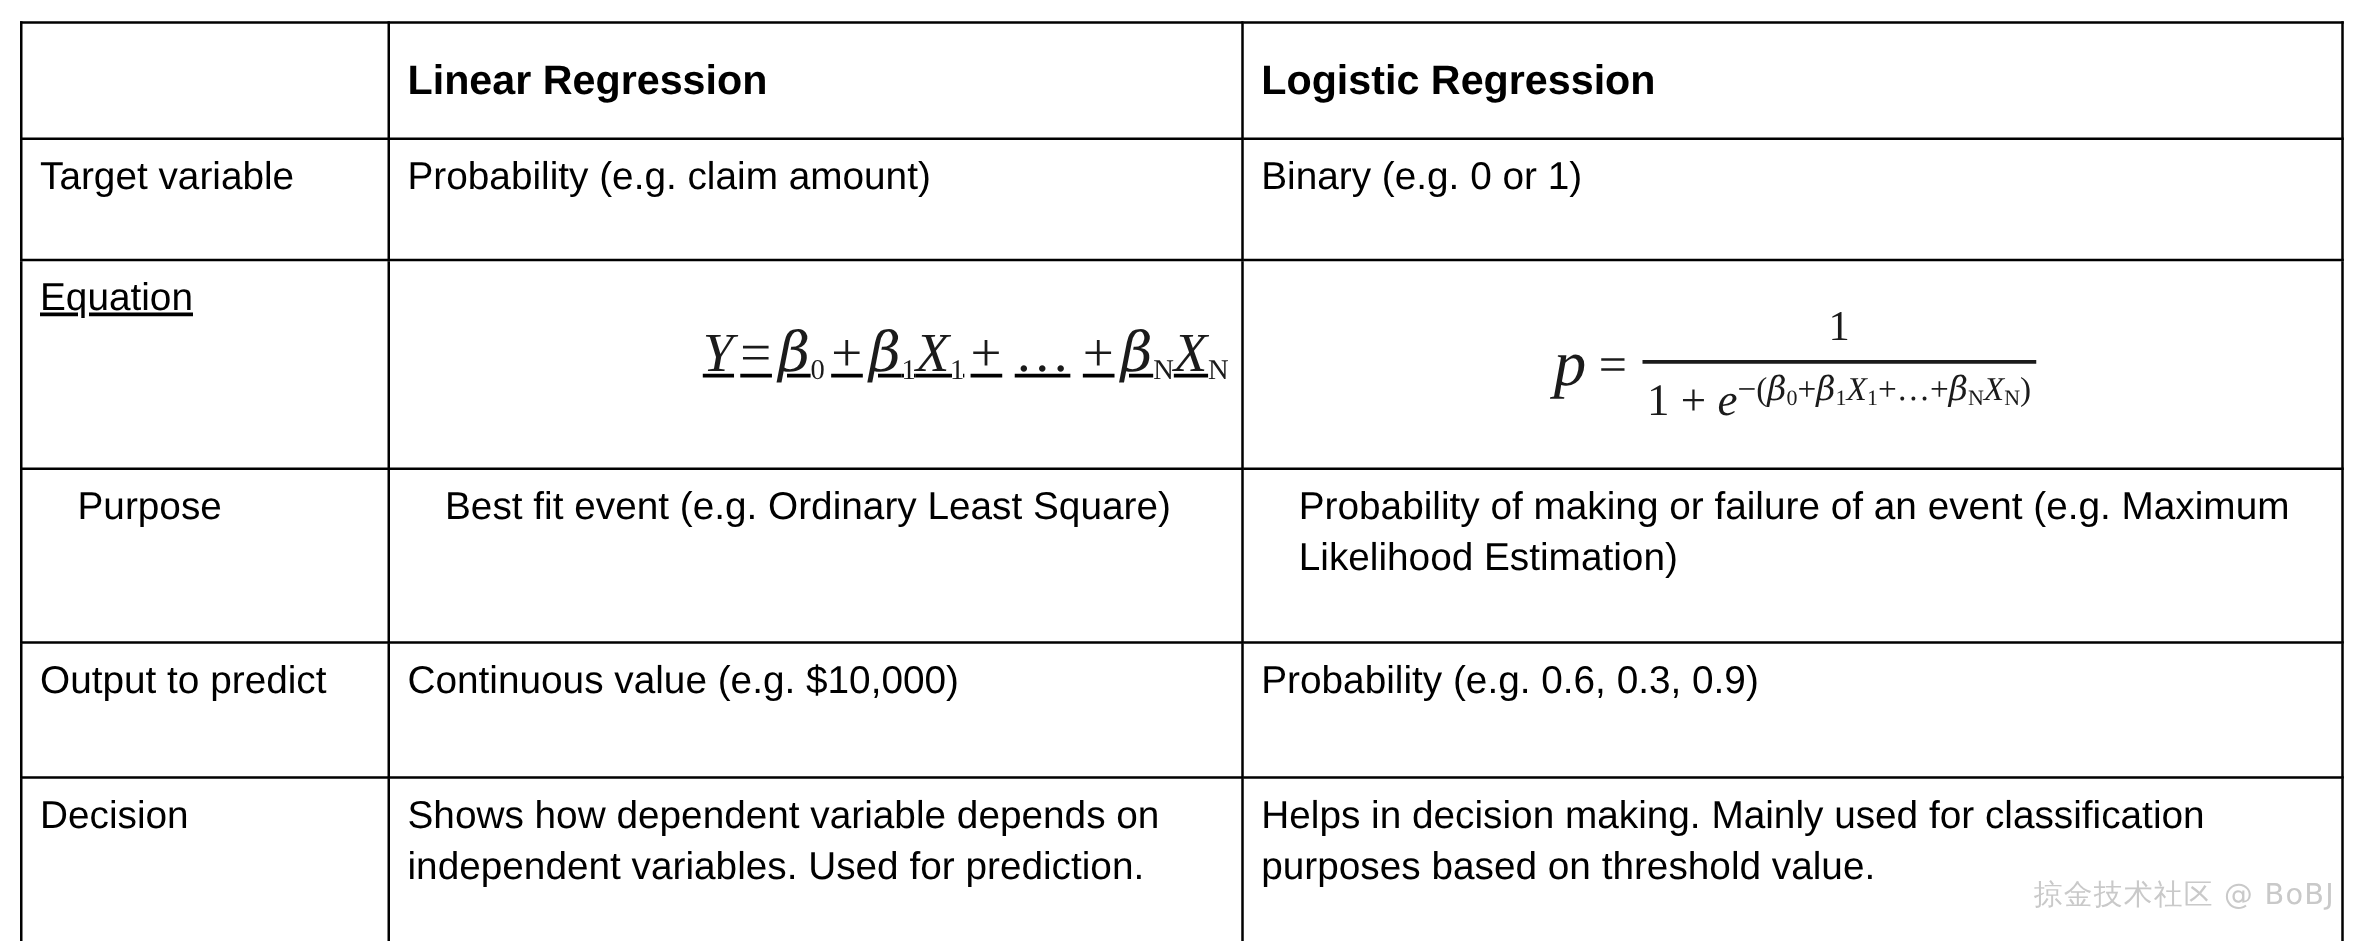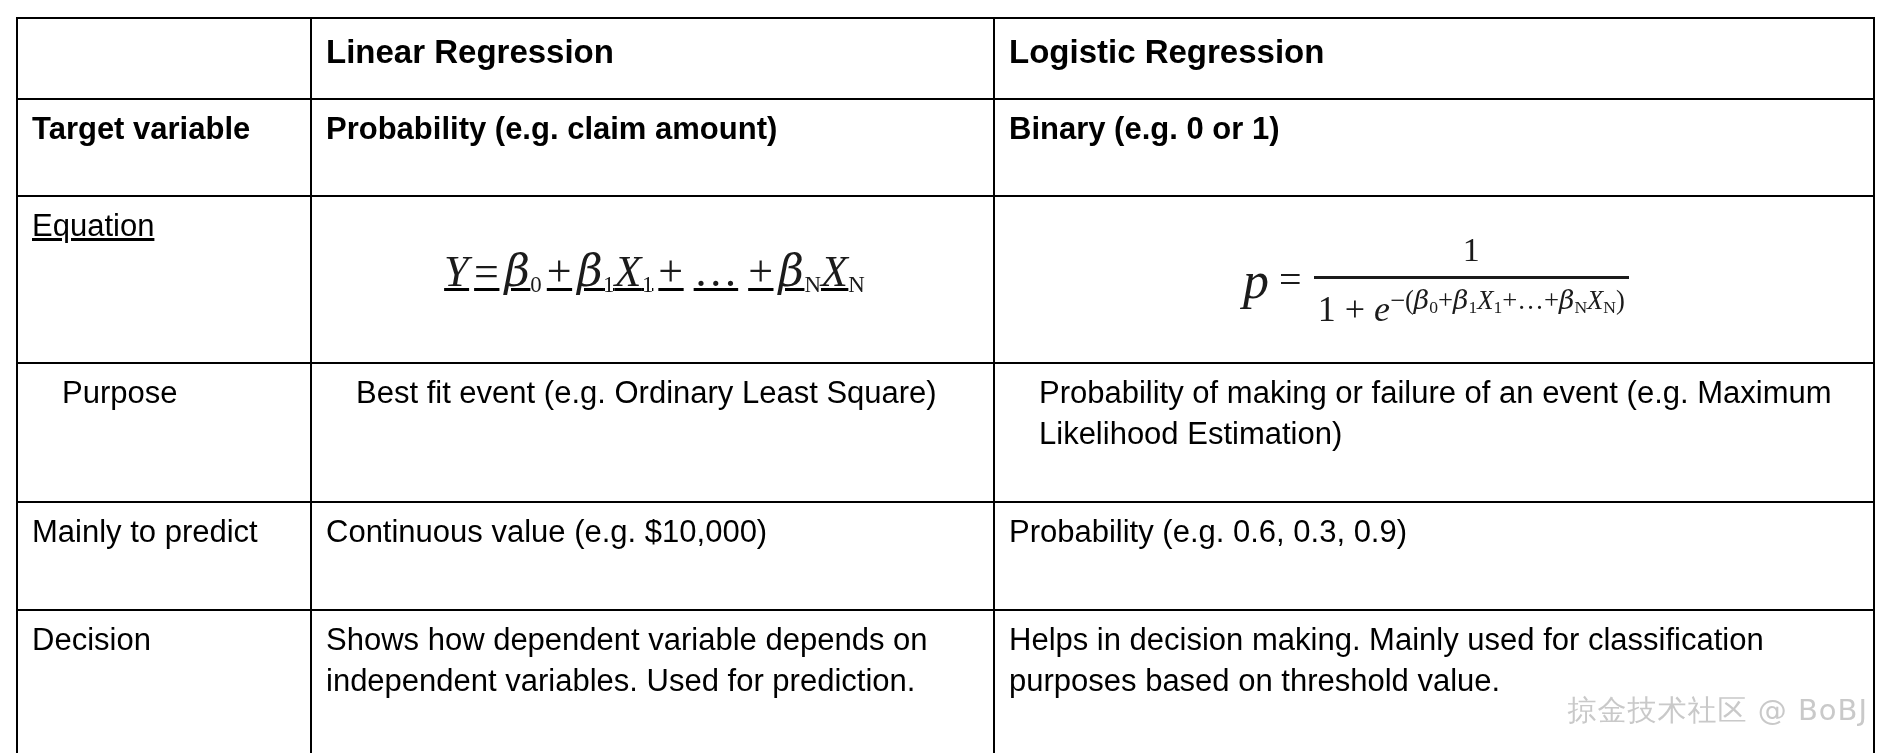--- a/index.html
+++ b/index.html
@@ -52,7 +52,7 @@
   tr.head th {
     font-weight: bold;
     font-size: 33px;
-    padding-top: 11px;
+    padding-top: 23px;
   }
   tr.head th.blank { padding: 0; }
 

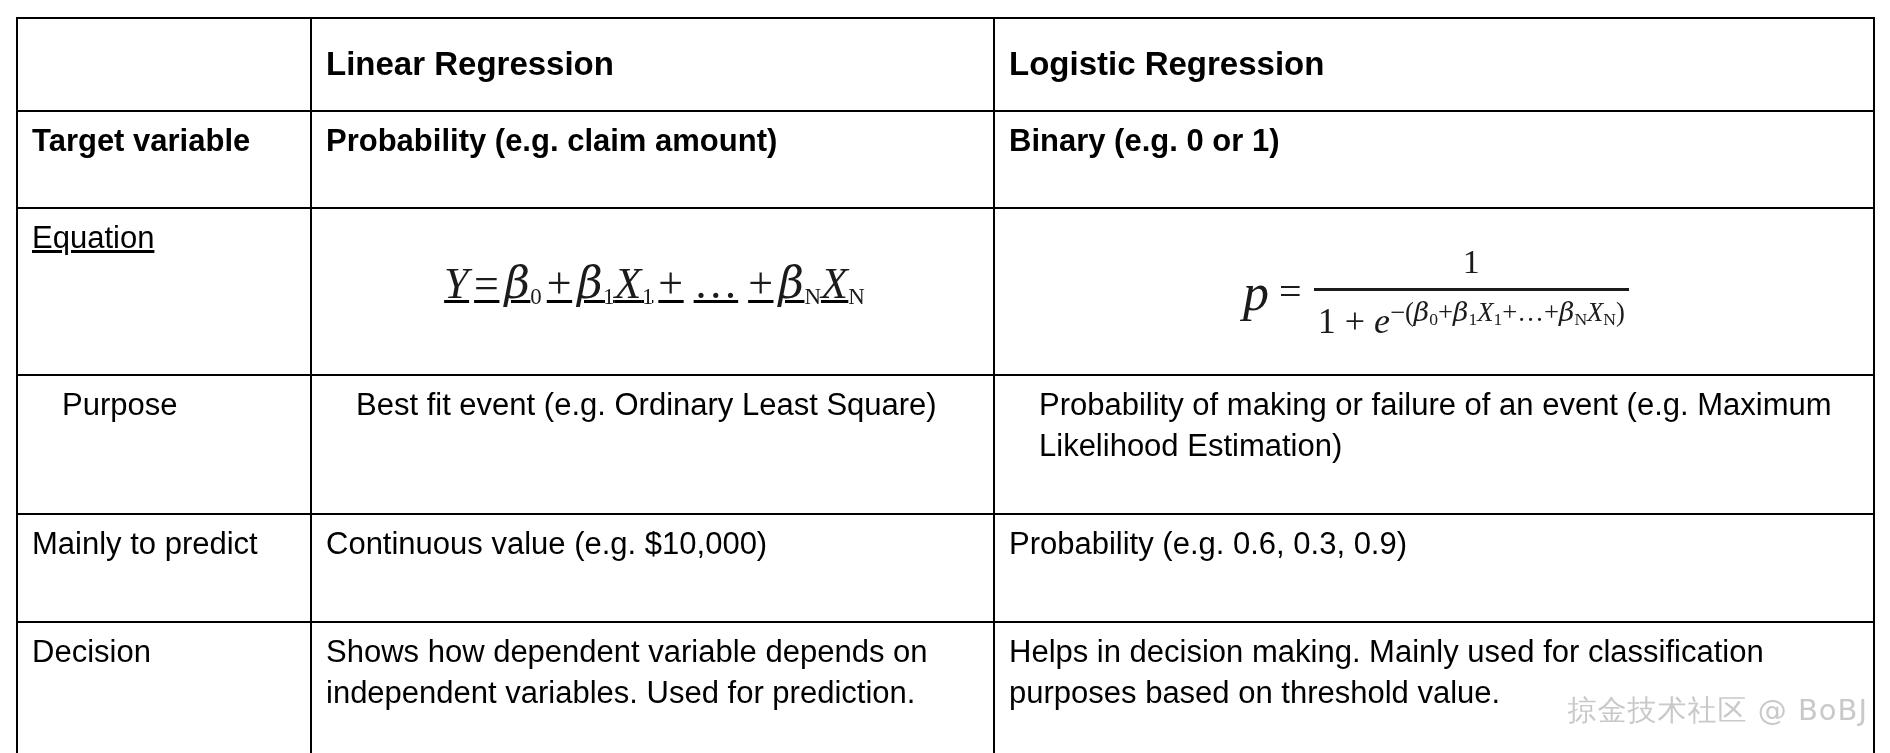--- a/index.html
+++ b/index.html
@@ -66,7 +66,7 @@
 
   
   tr.r-head td, tr.r-head th { height: 60px; }
-  tr.r-target td { height: 78px; font-weight: bold; }
+  tr.r-target td { height: 78px; }
   tr.r-eq     td { height: 148px; text-decoration: underline; }
   tr.r-purpose td { height: 120px; padding-left: 44px; }
   tr.r-output td { height: 89px; }

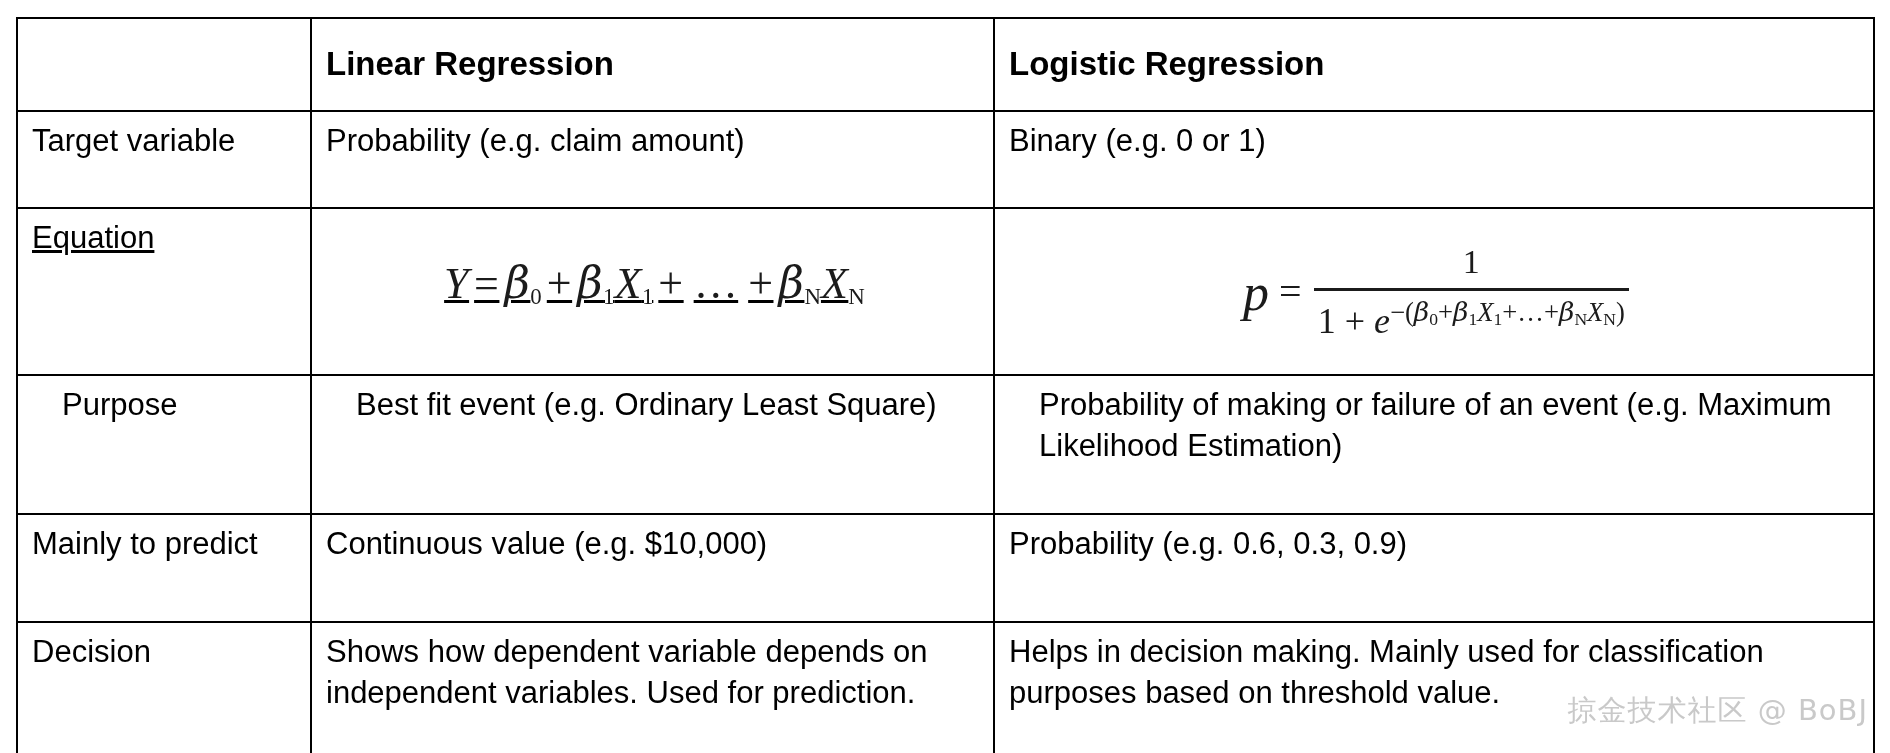--- a/index.html
+++ b/index.html
@@ -80,7 +80,7 @@
     font-family: "Liberation Serif", serif;
     color: #1b1b1b;
   }
-  .mathwrap.lin { padding-top: 36px; }
+  .mathwrap.lin { padding-top: 36px; text-align: right; }
   .mathwrap.log { padding-top: 22px; }
 
   .m {

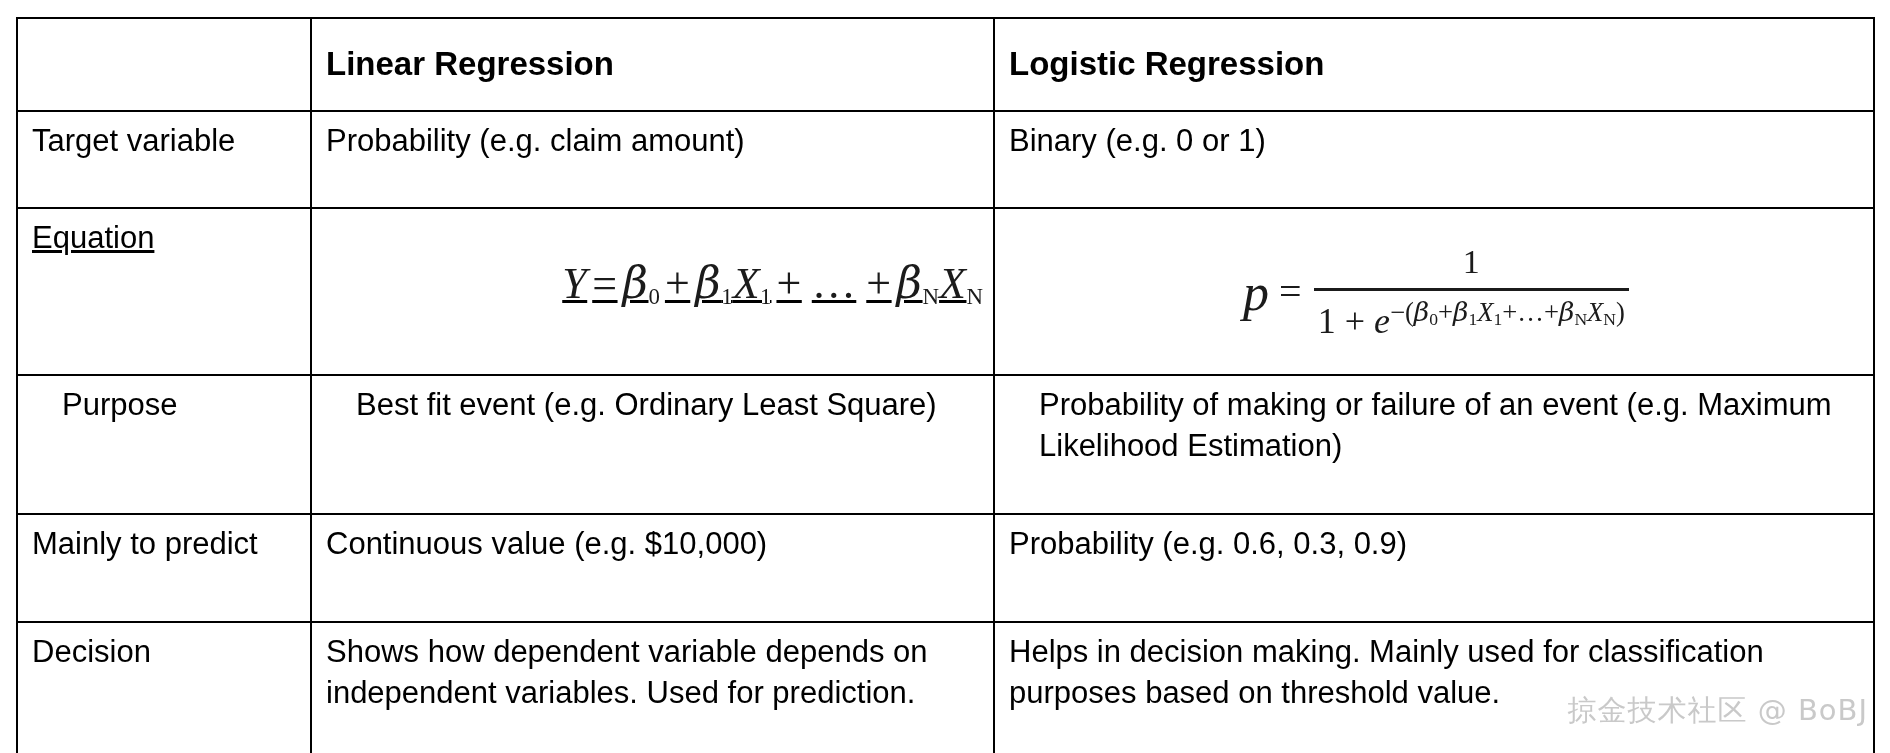--- a/index.html
+++ b/index.html
@@ -233,7 +233,7 @@
       </tr>
 
       <tr class="r-output">
-        <td class="attr">Mainly to predict</td>
+        <td class="attr">Output to predict</td>
         <td>Continuous value (e.g. $10,000)</td>
         <td>Probability (e.g. 0.6, 0.3, 0.9)</td>
       </tr>

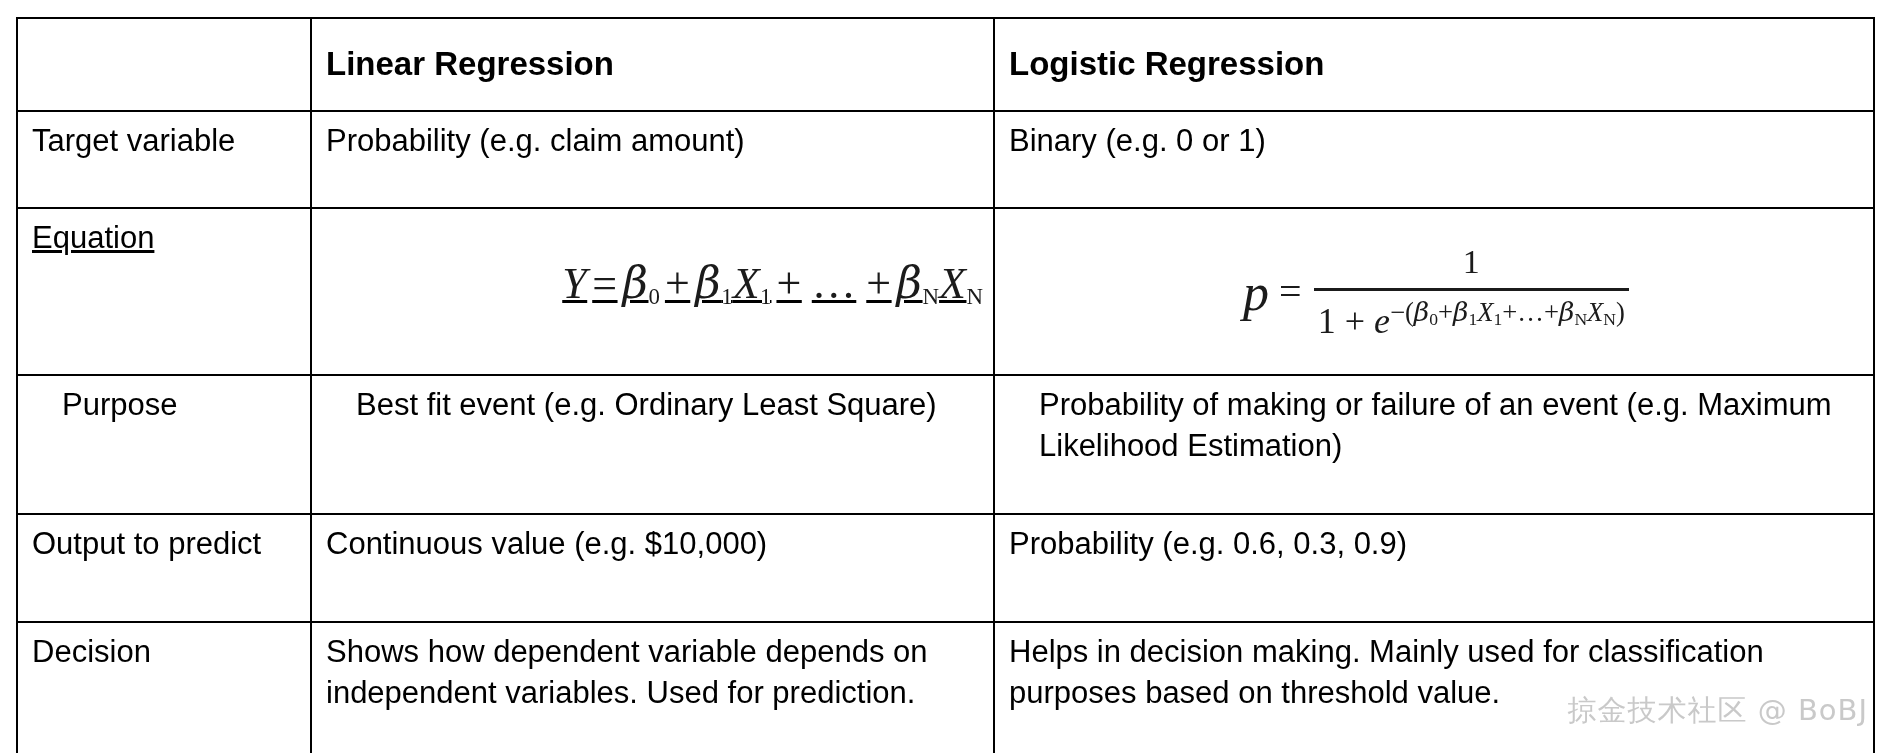--- a/index.html
+++ b/index.html
@@ -171,7 +171,7 @@
     right: 22px;
     bottom: 22px;
     font-family: "DejaVu Sans", sans-serif;
-    font-size: 29px;
+    font-size: 23px;
     color: #c9c9c9;
     white-space: nowrap;
     letter-spacing: 1px;

